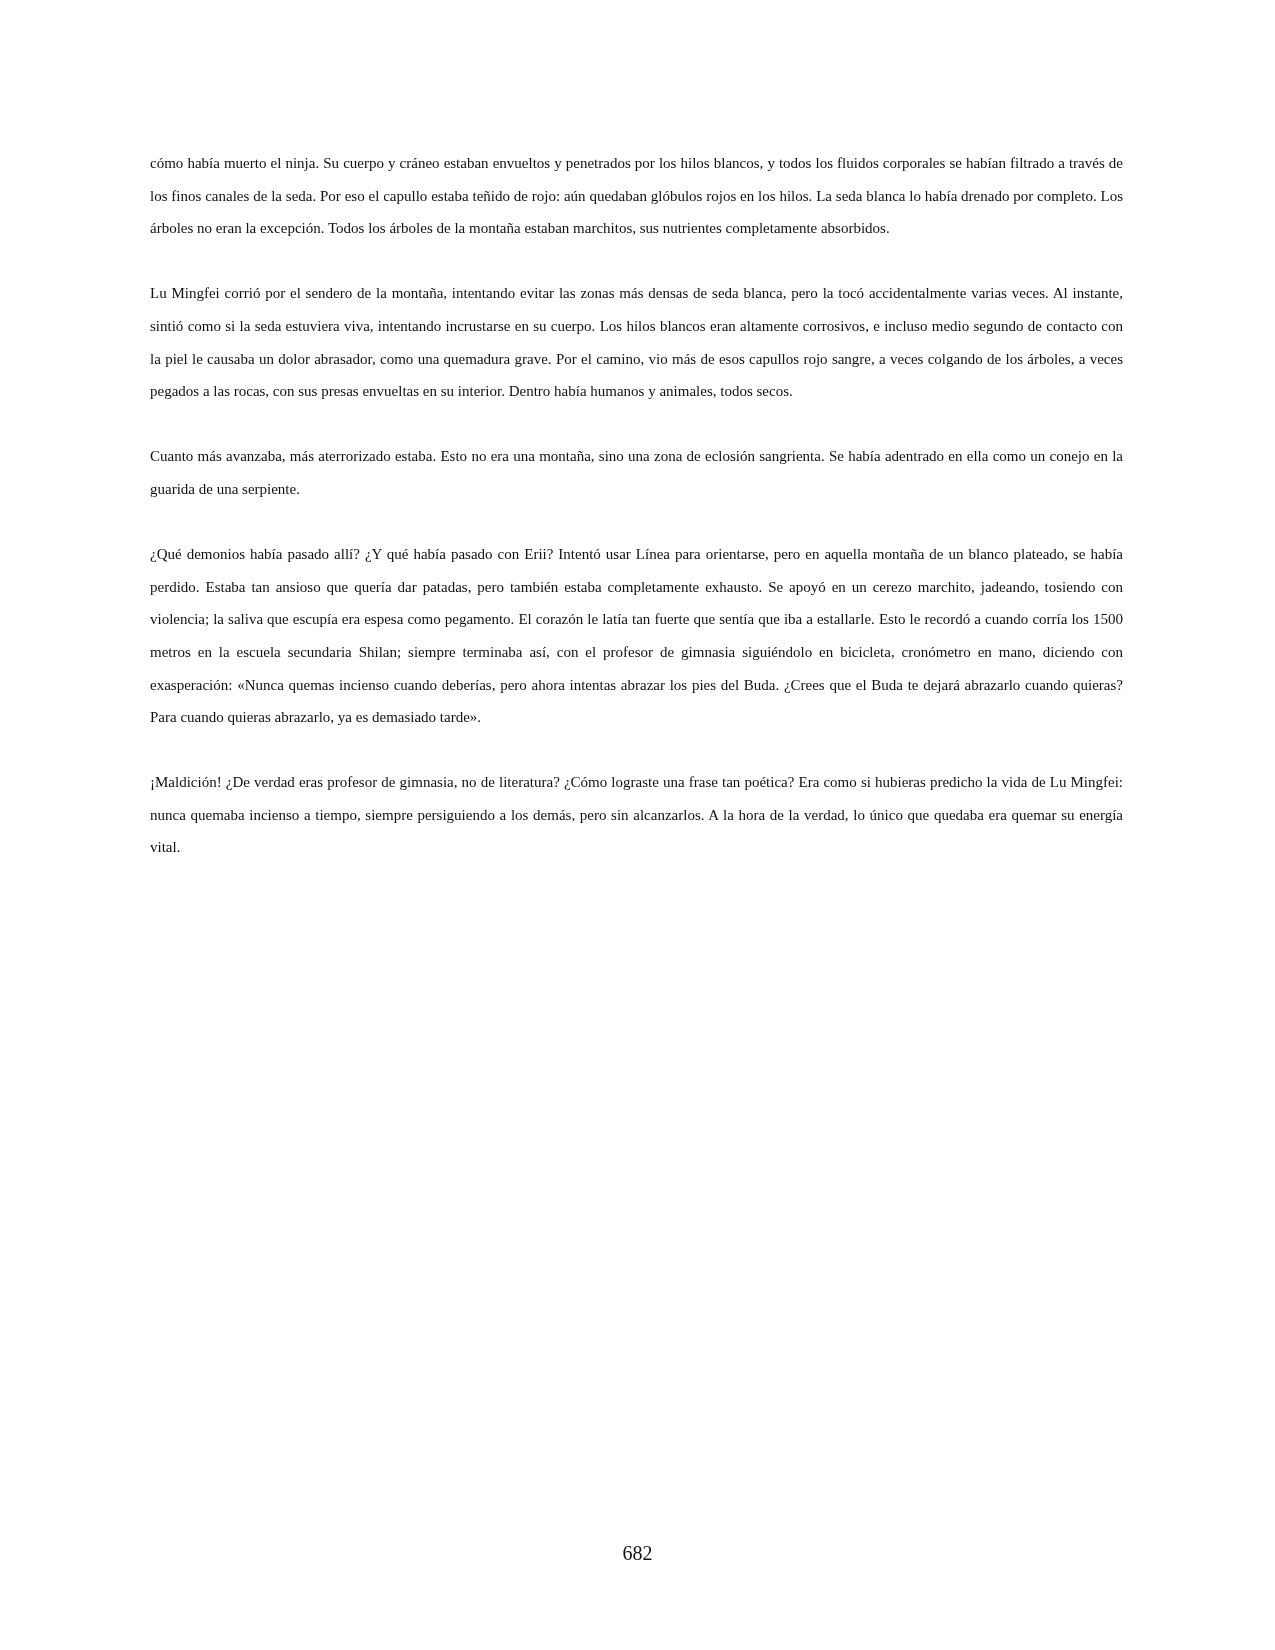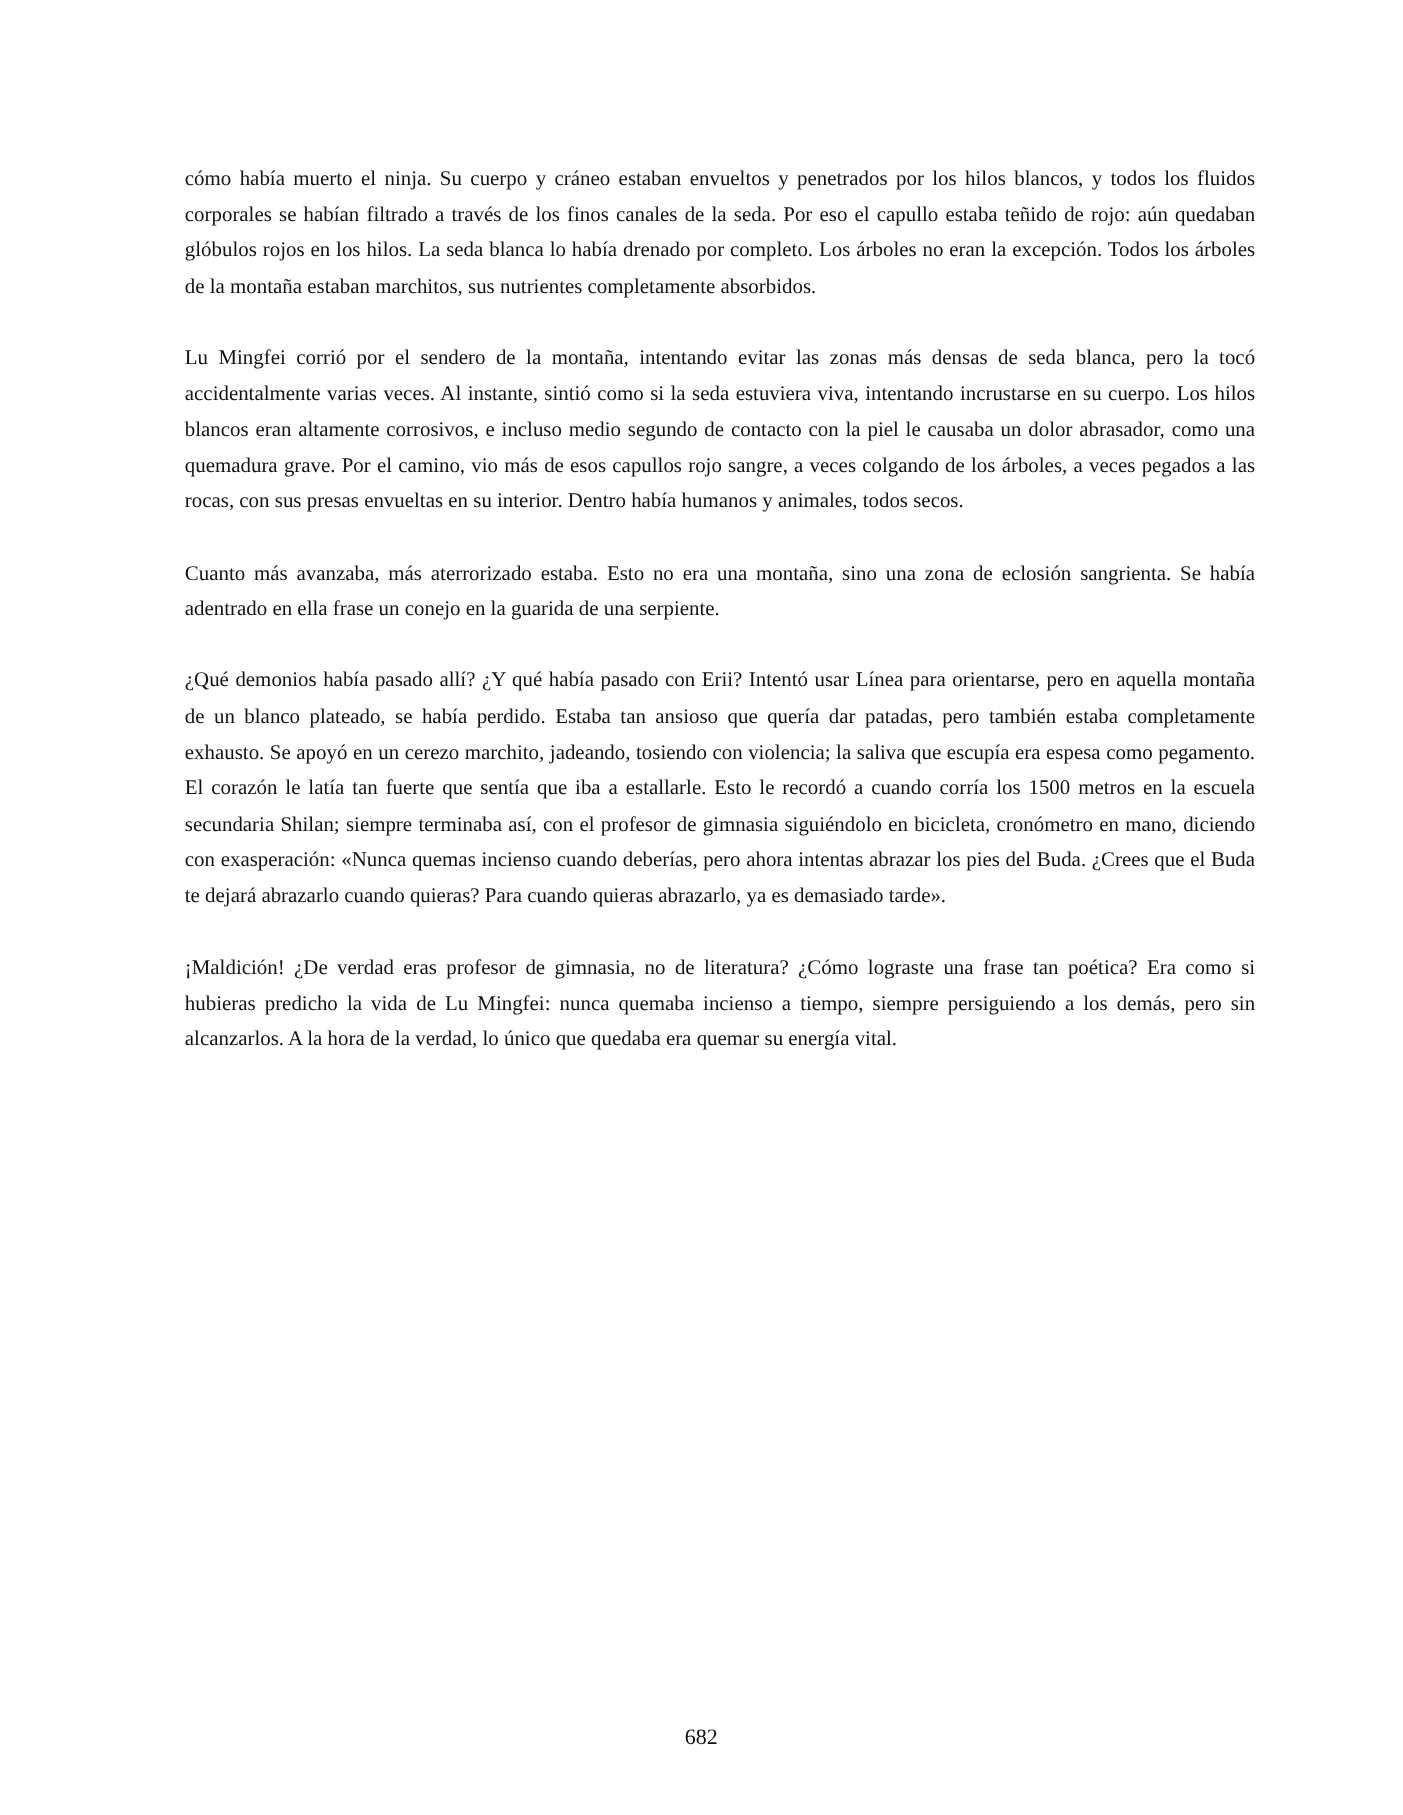--- a/index.html
+++ b/index.html
@@ -28,9 +28,8 @@
       left: 150px;
       top: 147px;
       width: 973px;
-      font-size: 19px;
+      font-size: 15px;
       line-height: 32.6px;
-      margin-left: 18px;
     }
     .para {
       margin: 0 0 32.6px 0;

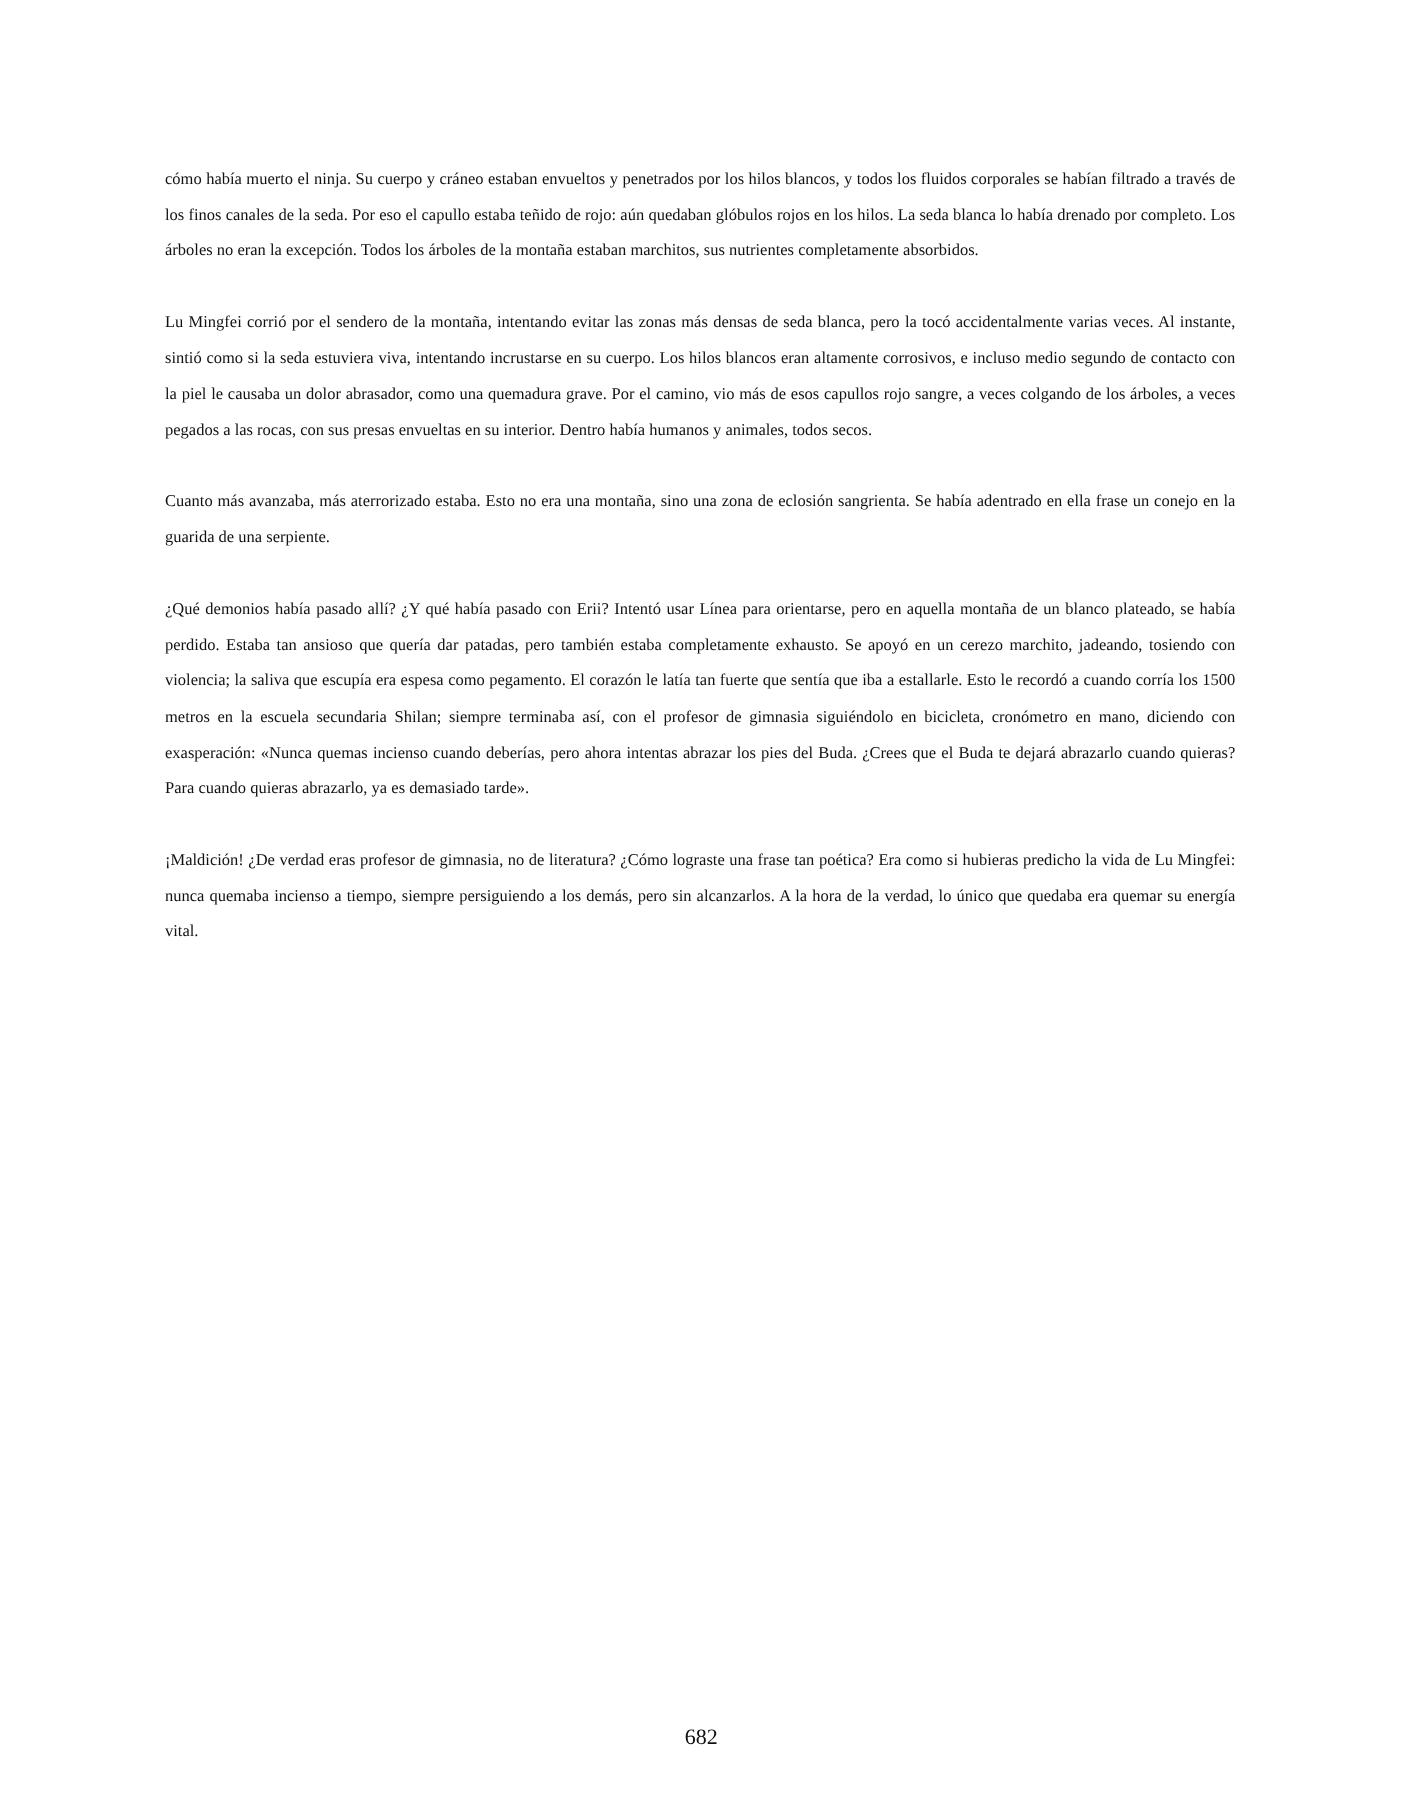--- a/index.html
+++ b/index.html
@@ -58,7 +58,7 @@
   <div class="body-text">
     <p class="para">cómo había muerto el ninja. Su cuerpo y cráneo estaban envueltos y penetrados por los hilos blancos, y todos los fluidos corporales se habían filtrado a través de los finos canales de la seda. Por eso el capullo estaba teñido de rojo: aún quedaban glóbulos rojos en los hilos. La seda blanca lo había drenado por completo. Los árboles no eran la excepción. Todos los árboles de la montaña estaban marchitos, sus nutrientes completamente absorbidos.</p>
     <p class="para">Lu Mingfei corrió por el sendero de la montaña, intentando evitar las zonas más densas de seda blanca, pero la tocó accidentalmente varias veces. Al instante, sintió como si la seda estuviera viva, intentando incrustarse en su cuerpo. Los hilos blancos eran altamente corrosivos, e incluso medio segundo de contacto con la piel le causaba un dolor abrasador, como una quemadura grave. Por el camino, vio más de esos capullos rojo sangre, a veces colgando de los árboles, a veces pegados a las rocas, con sus presas envueltas en su interior. Dentro había humanos y animales, todos secos.</p>
-    <p class="para">Cuanto más avanzaba, más aterrorizado estaba. Esto no era una montaña, sino una zona de eclosión sangrienta. Se había adentrado en ella frase un conejo en la guarida de una serpiente.</p>
+    <p class="para">Cuanto más avanzaba, más aterrorizado estaba. Esto no era una montaña, sino una zona de eclosión sangrienta. Se había adentrado en ella como un conejo en la guarida de una serpiente.</p>
     <p class="para">¿Qué demonios había pasado allí? ¿Y qué había pasado con Erii? Intentó usar Línea para orientarse, pero en aquella montaña de un blanco plateado, se había perdido. Estaba tan ansioso que quería dar patadas, pero también estaba completamente exhausto. Se apoyó en un cerezo marchito, jadeando, tosiendo con violencia; la saliva que escupía era espesa como pegamento. El corazón le latía tan fuerte que sentía que iba a estallarle. Esto le recordó a cuando corría los 1500 metros en la escuela secundaria Shilan; siempre terminaba así, con el profesor de gimnasia siguiéndolo en bicicleta, cronómetro en mano, diciendo con exasperación: «Nunca quemas incienso cuando deberías, pero ahora intentas abrazar los pies del Buda. ¿Crees que el Buda te dejará abrazarlo cuando quieras? Para cuando quieras abrazarlo, ya es demasiado tarde».</p>
     <p class="para">¡Maldición! ¿De verdad eras profesor de gimnasia, no de literatura? ¿Cómo lograste una frase tan poética? Era como si hubieras predicho la vida de Lu Mingfei: nunca quemaba incienso a tiempo, siempre persiguiendo a los demás, pero sin alcanzarlos. A la hora de la verdad, lo único que quedaba era quemar su energía vital.</p>
   </div>

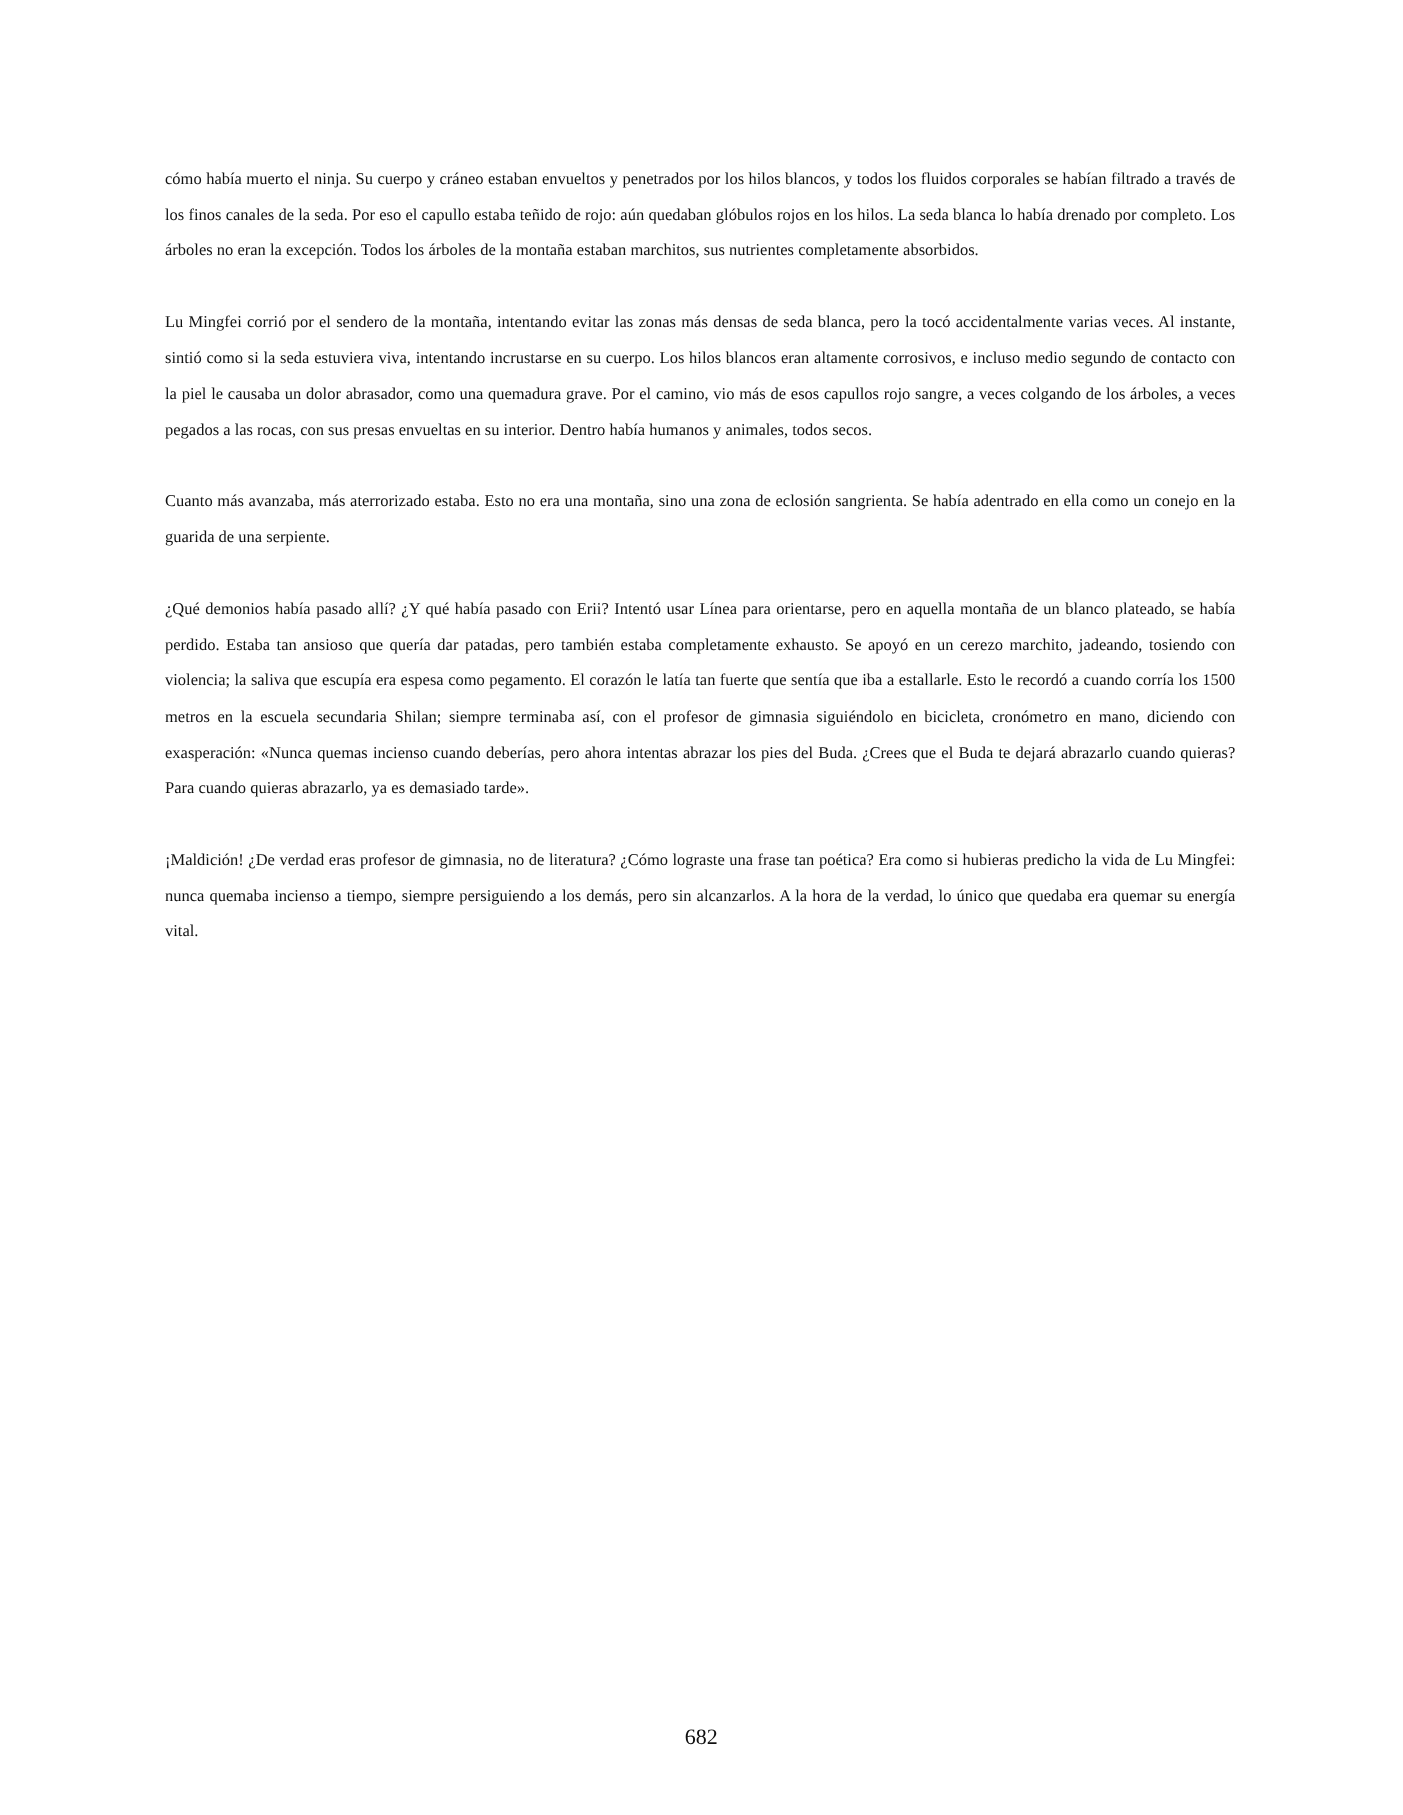--- a/index.html
+++ b/index.html
@@ -48,7 +48,6 @@
       text-align: center;
       font-size: 20px;
       line-height: 26px;
-      margin-top: 26px;
     }
   </style>
 </head>

